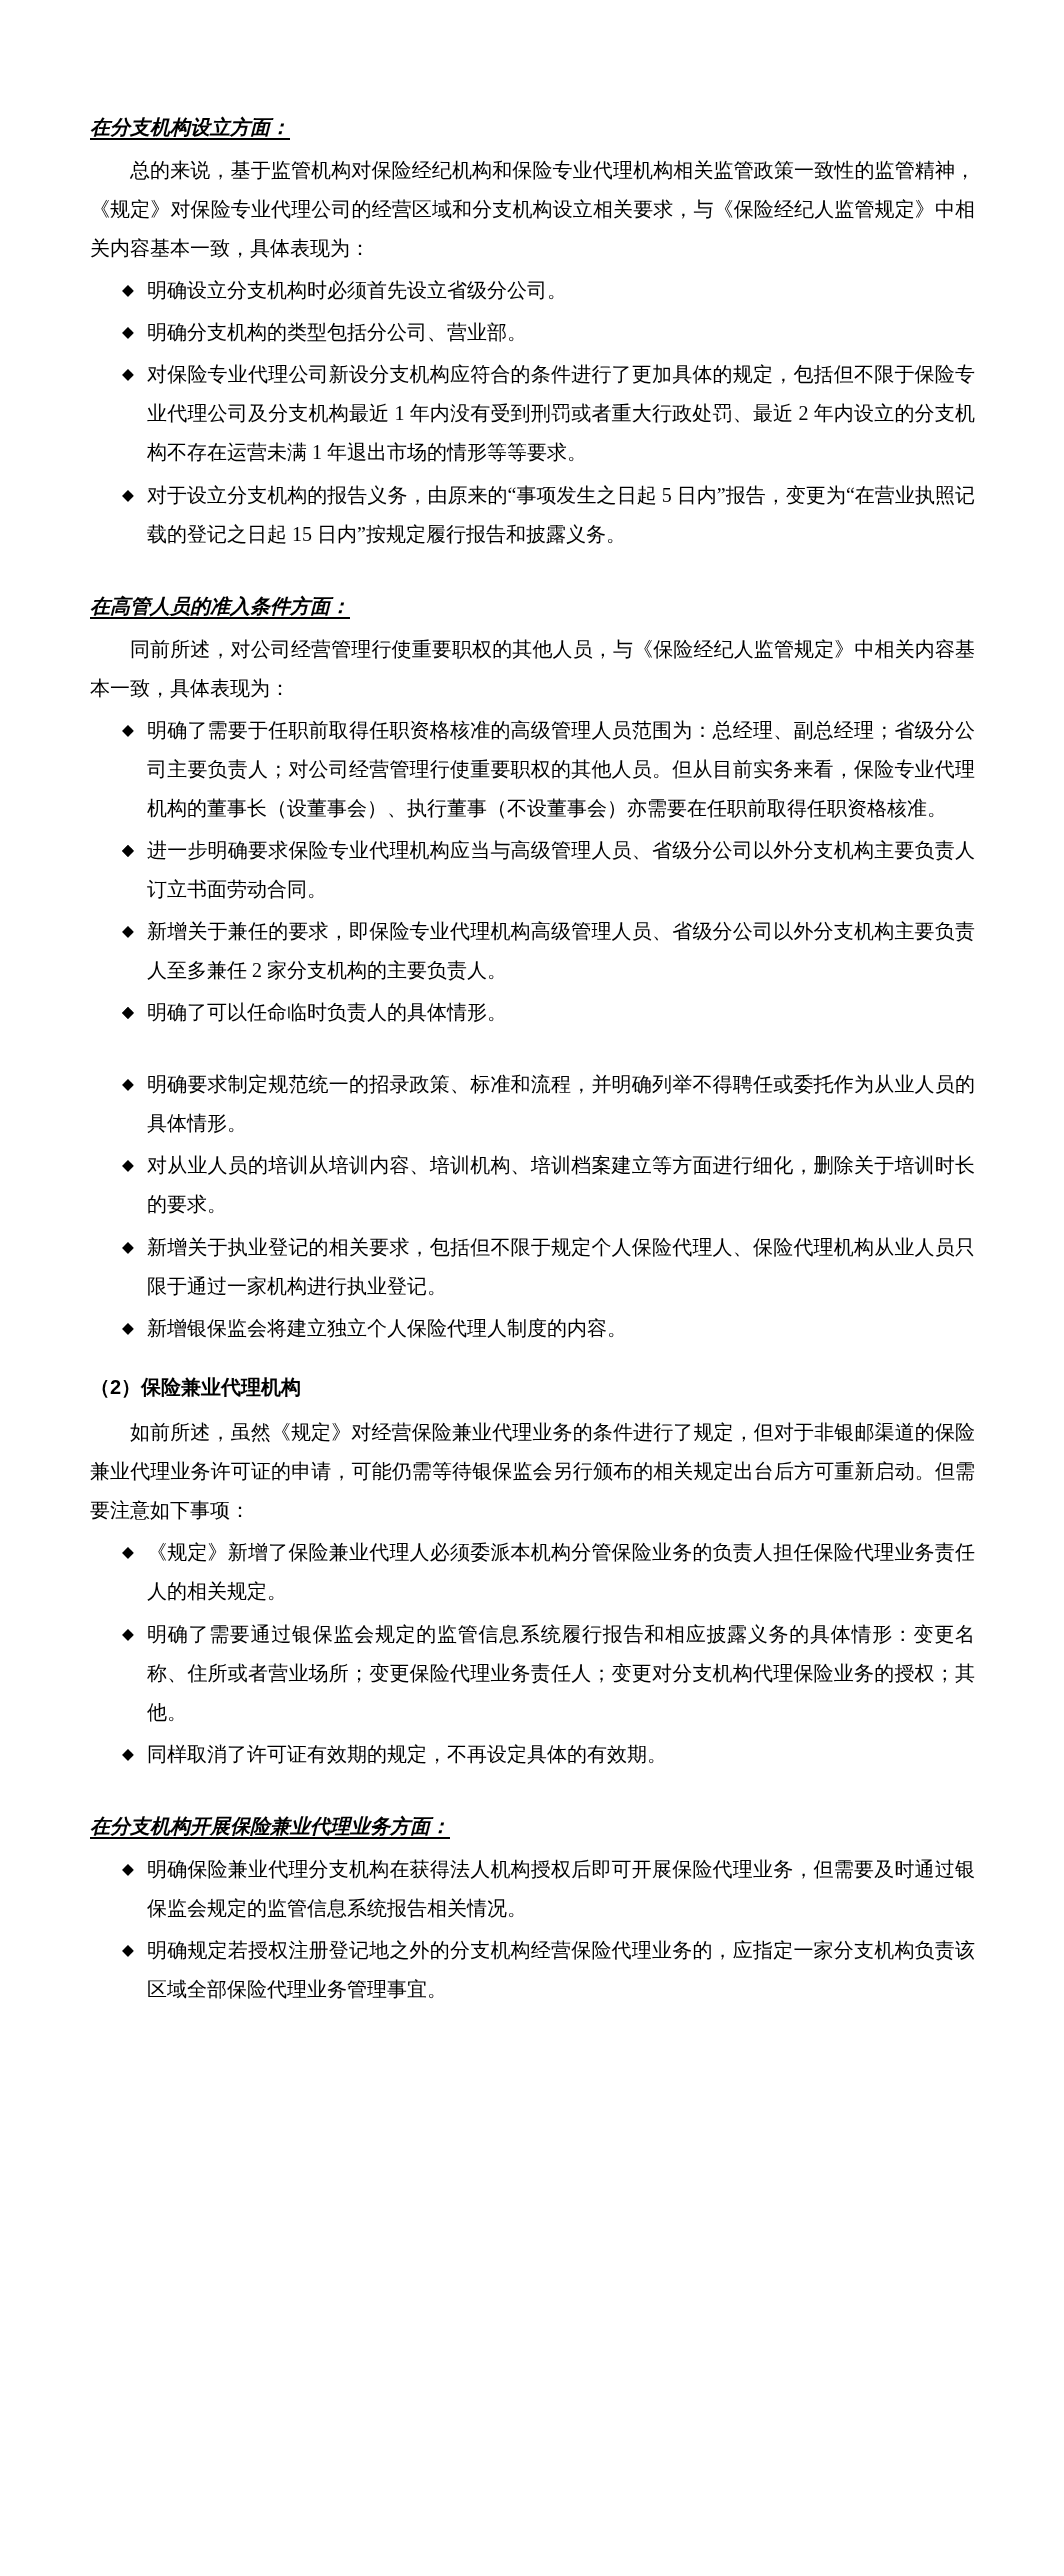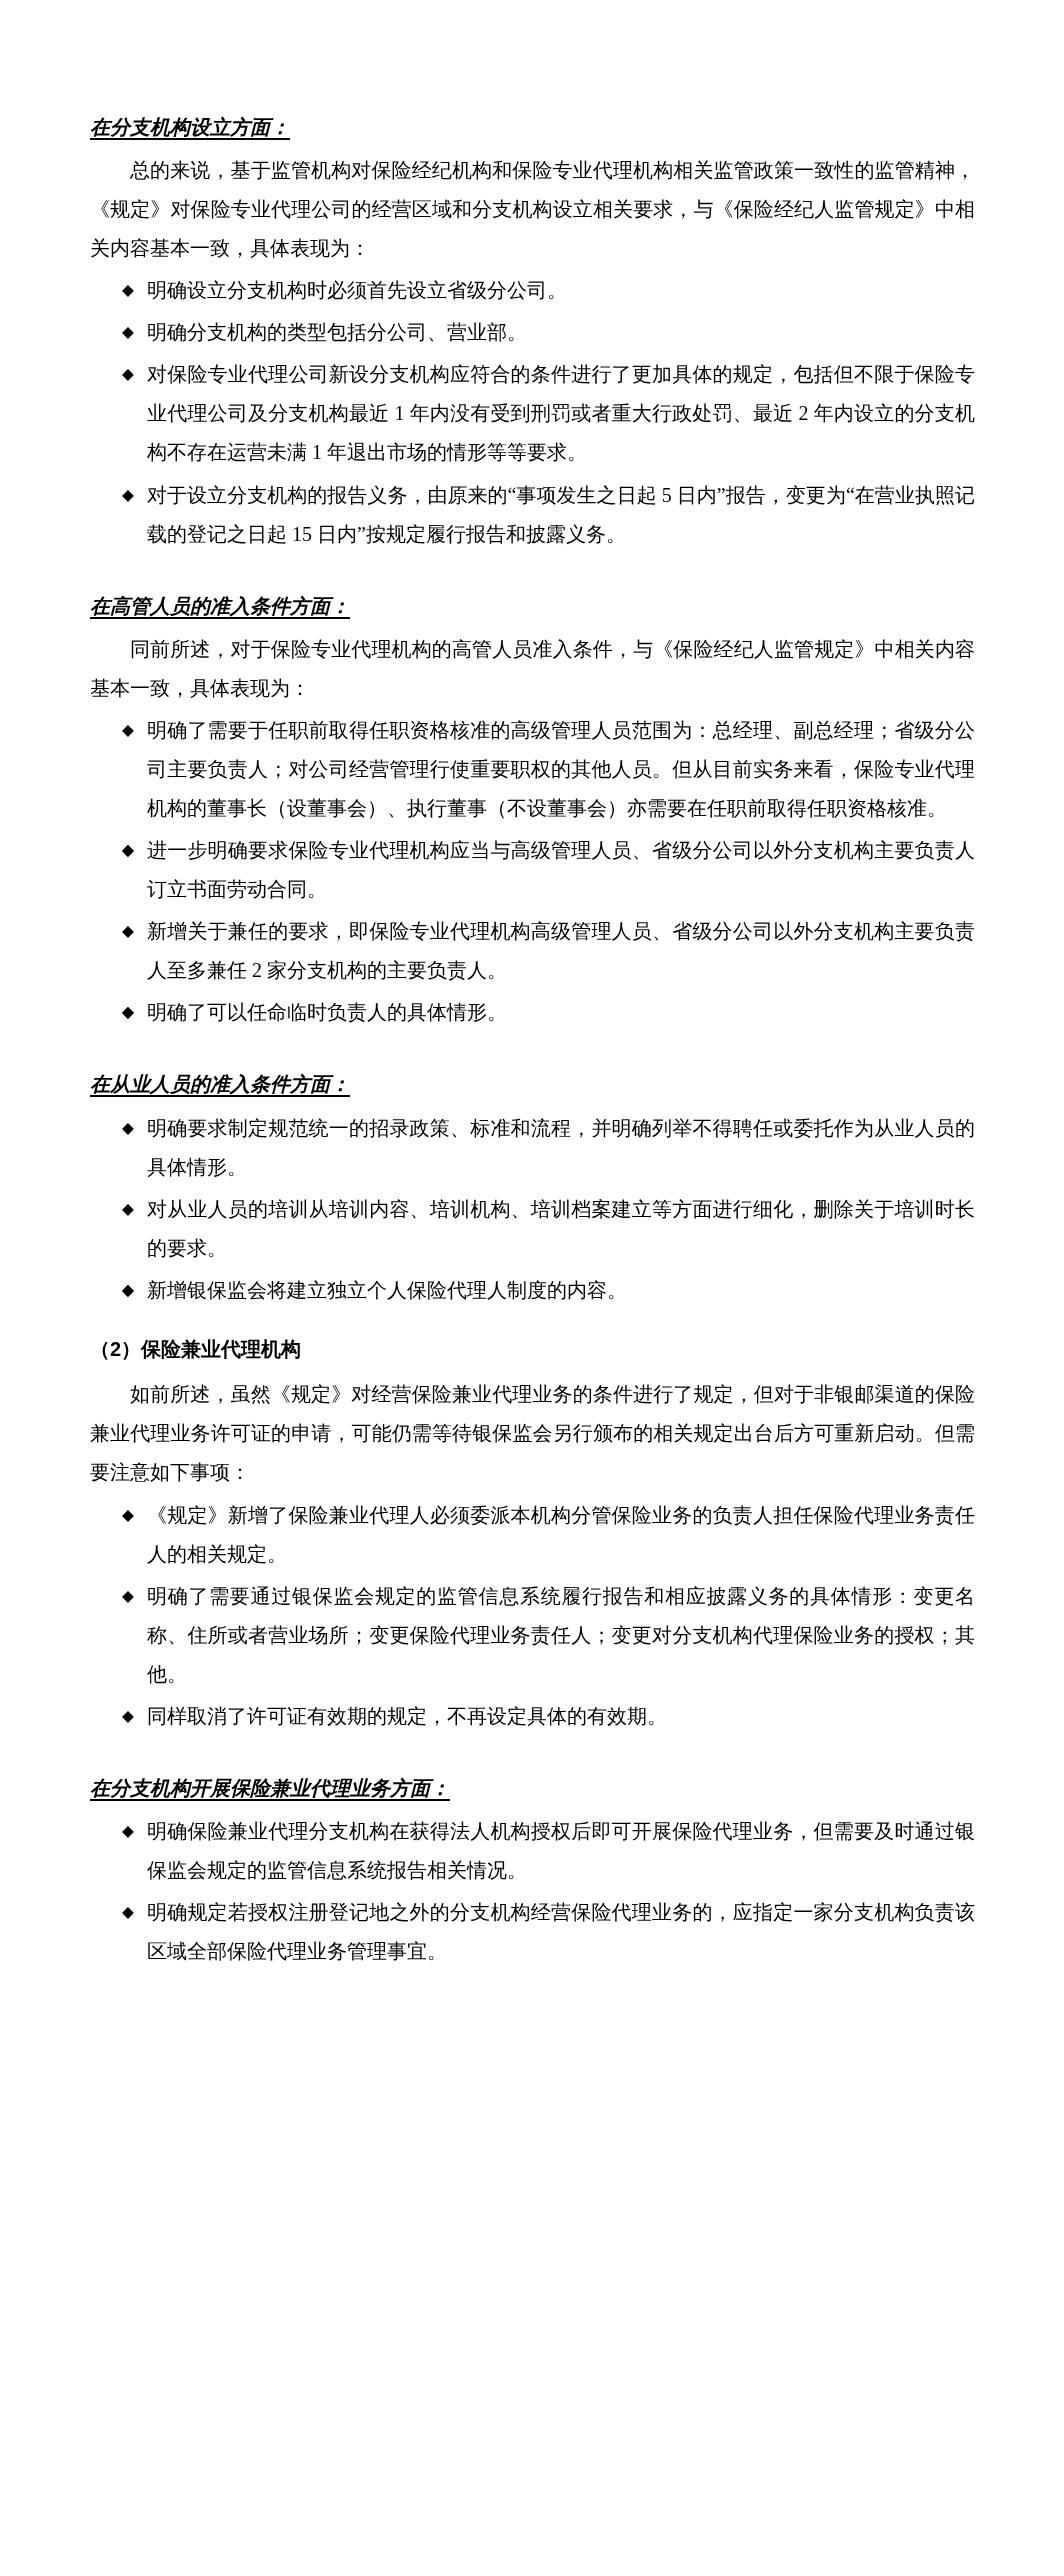--- a/index.html
+++ b/index.html
@@ -89,7 +89,7 @@
     <div class="spacer-lg"></div>
 
     <h2 class="section-heading heading-indent">在高管人员的准入条件方面：</h2>
-    <p class="para">同前所述，对于保险专业代理机构的高管人员准入条件，与《保险经纪人监管规定》中相关内容基本一致，具体表现为：</p>
+    <p class="para">同前所述，对公司经营管理行使重要职权的其他人员，与《保险经纪人监管规定》中相关内容基本一致，具体表现为：</p>
     <ul class="bullets">
       <li><span class="marker">◆</span><span>明确了需要于任职前取得任职资格核准的高级管理人员范围为：总经理、副总经理；省级分公司主要负责人；对公司经营管理行使重要职权的其他人员。但从目前实务来看，保险专业代理机构的董事长（设董事会）、执行董事（不设董事会）亦需要在任职前取得任职资格核准。</span></li>
       <li><span class="marker">◆</span></li>

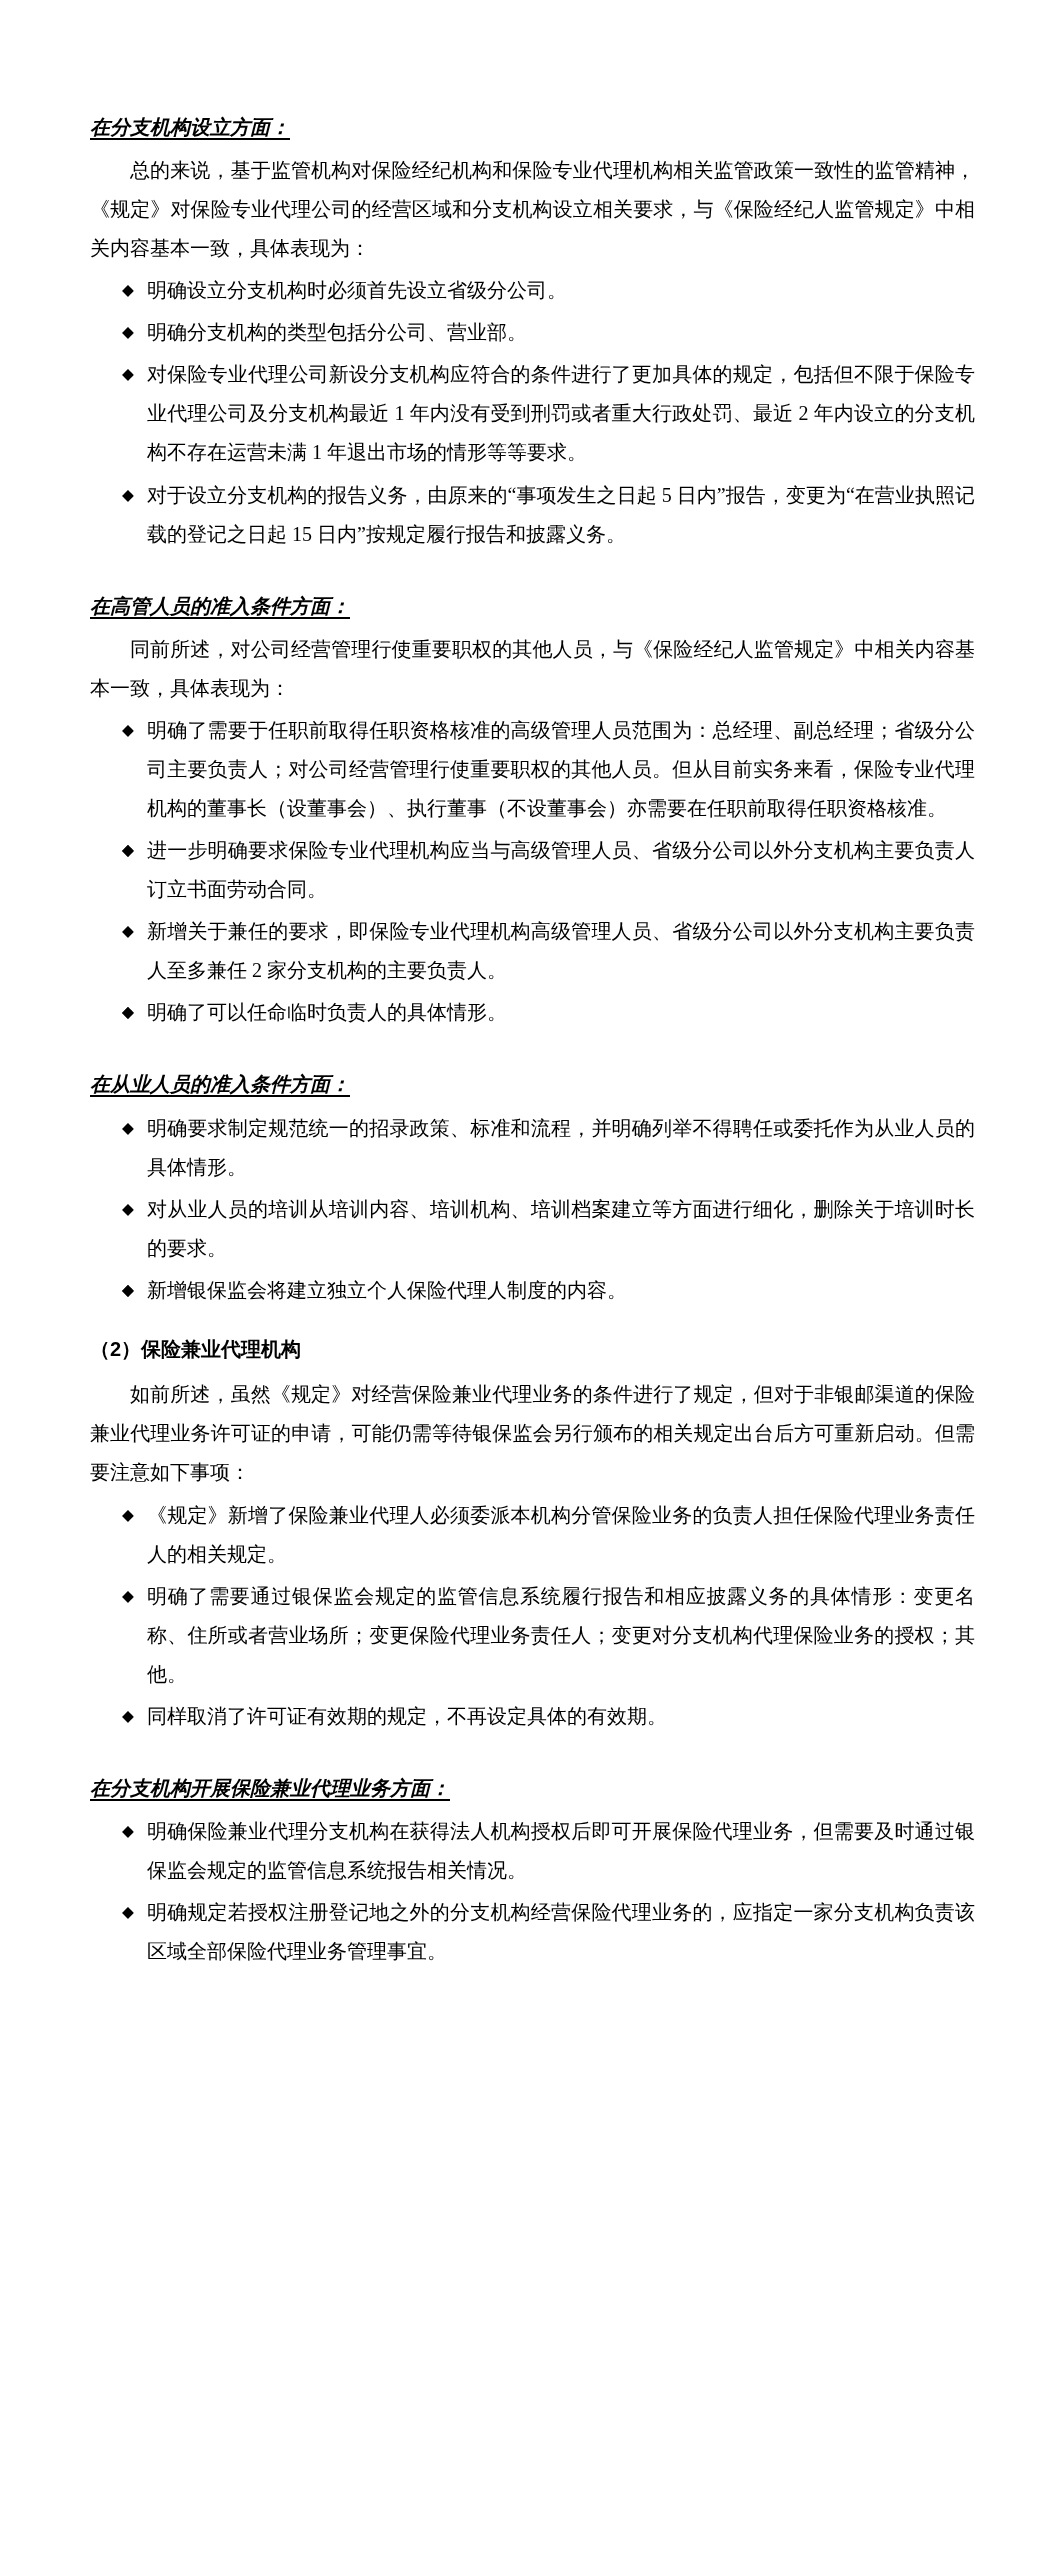--- a/index.html
+++ b/index.html
@@ -101,7 +101,6 @@
 
     <div class="spacer-lg"></div>
 
-    <h2 class="section-heading heading-indent">在从业人员的准入条件方面：</h2>
     <ul class="bullets">
       <li><span class="marker">◆</span><span>明确要求制定规范统一的招录政策、标准和流程，并明确列举不得聘任或委托作为从业人员的具体情形。</span></li>
       <li><span class="marker">◆</span><span>对从业人员的培训从培训内容、培训机构、培训档案建立等方面进行细化，删除关于培训时长的要求。</span></li>

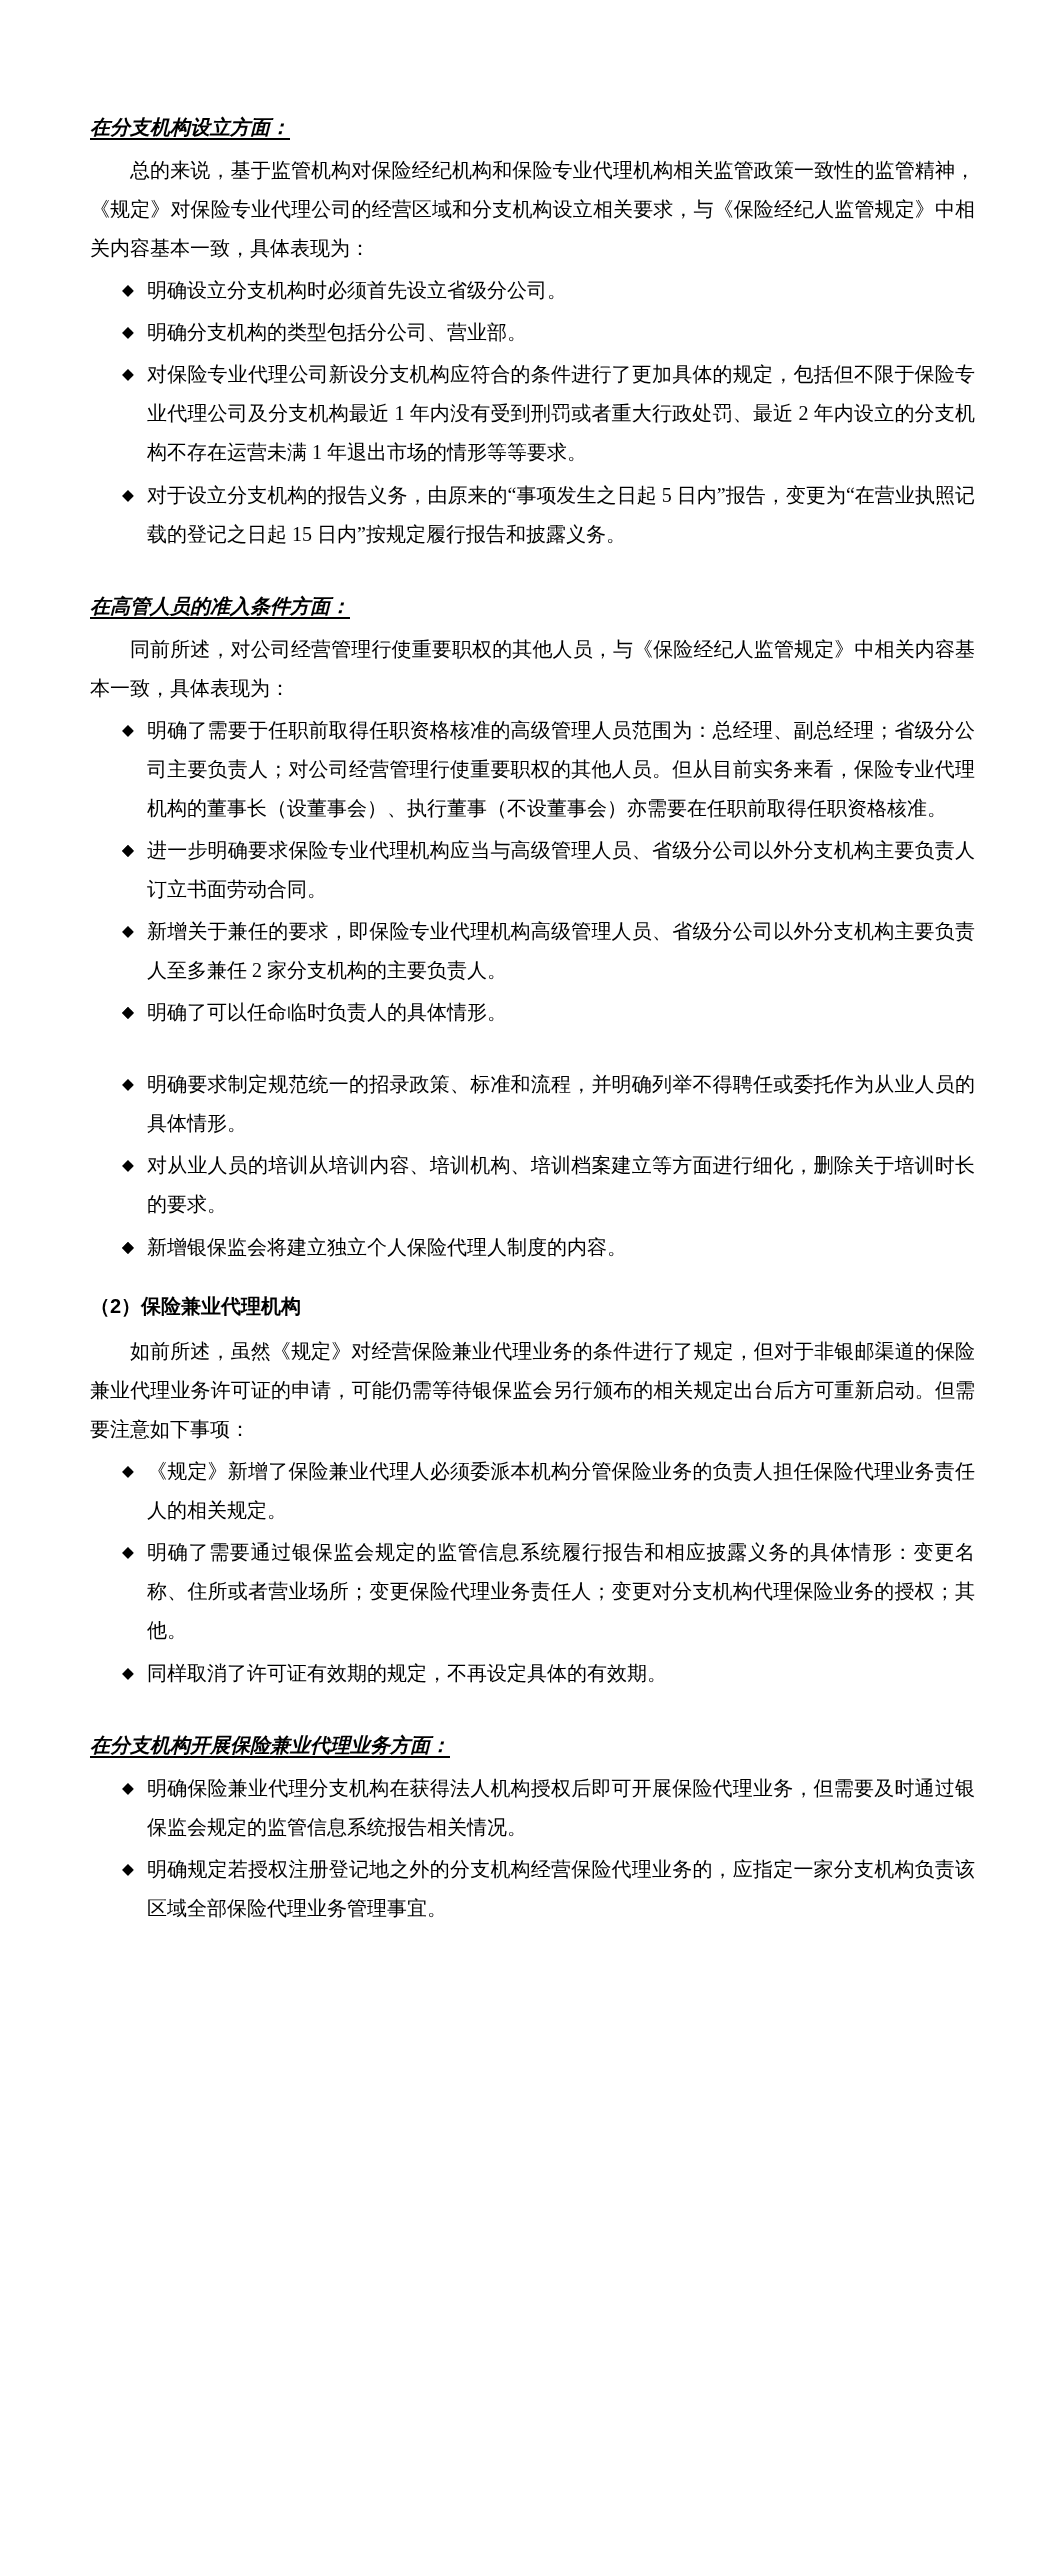--- a/index.html
+++ b/index.html
@@ -104,7 +104,7 @@
     <ul class="bullets">
       <li><span class="marker">◆</span><span>明确要求制定规范统一的招录政策、标准和流程，并明确列举不得聘任或委托作为从业人员的具体情形。</span></li>
       <li><span class="marker">◆</span><span>对从业人员的培训从培训内容、培训机构、培训档案建立等方面进行细化，删除关于培训时长的要求。</span></li>
-      <li><span class="marker">◆</span></li>
+      <li><span class="marker">◆</span><span>新增关于执业登记的相关要求，包括但不限于规定个人保险代理人、保险代理机构从业人员只限于通过一家机构进行执业登记。</span></li>
       <li><span class="marker">◆</span><span>新增银保监会将建立独立个人保险代理人制度的内容。</span></li>
     </ul>
 

